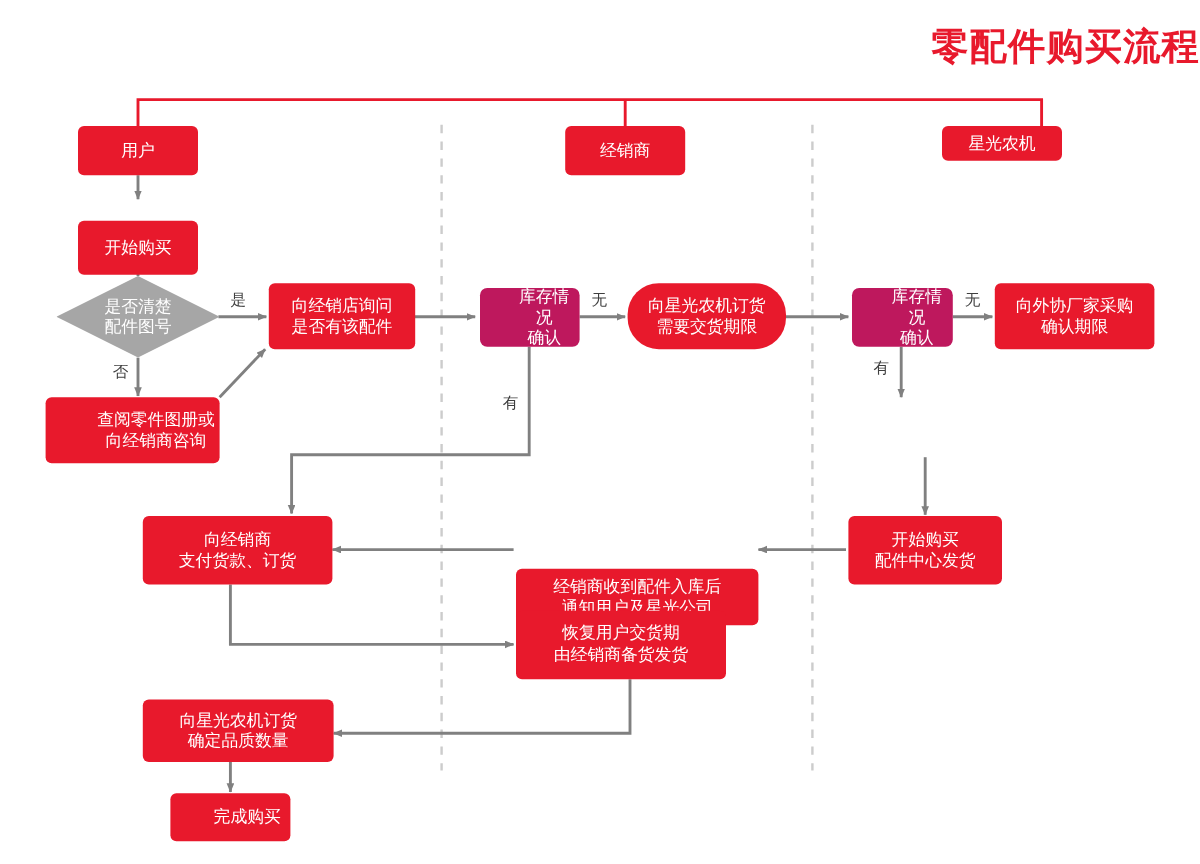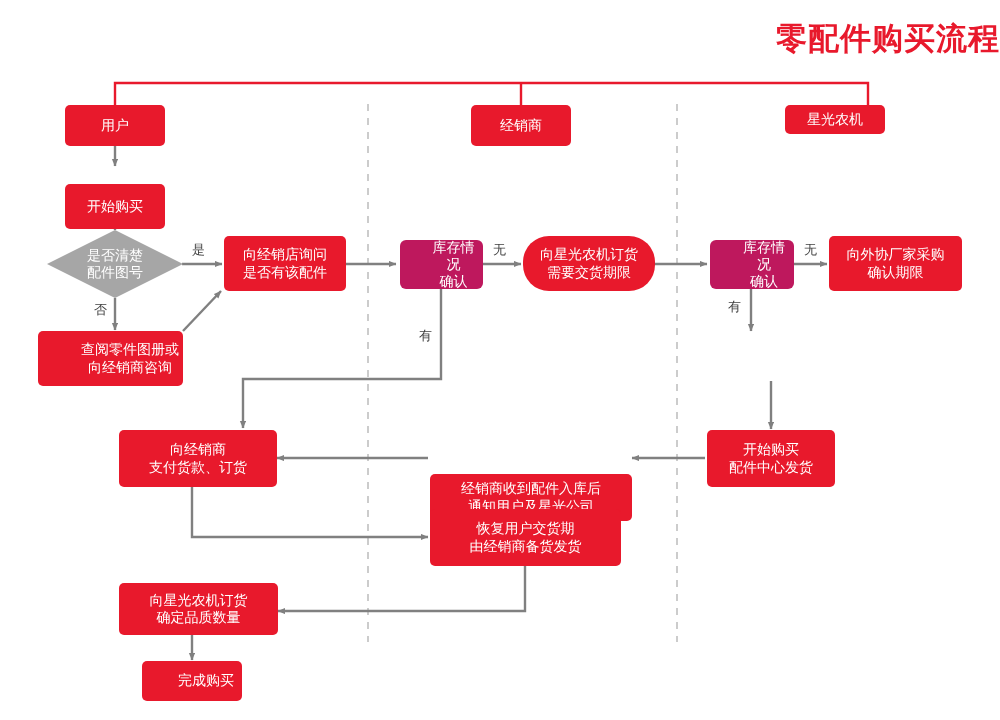--- a/index.html
+++ b/index.html
@@ -133,7 +133,7 @@
 配件中心发货</span>
     </div>
 
-  <div class="node red" style="left:430px;top:509px;width:191px;height:57px;font-family:Liberation Serif, serif;">
+  <div class="node red" style="left:430px;top:509px;width:175px;height:57px;font-family:Liberation Serif, serif;">
       <span>恢复用户交货期
 由经销商备货发货</span>
     </div>

